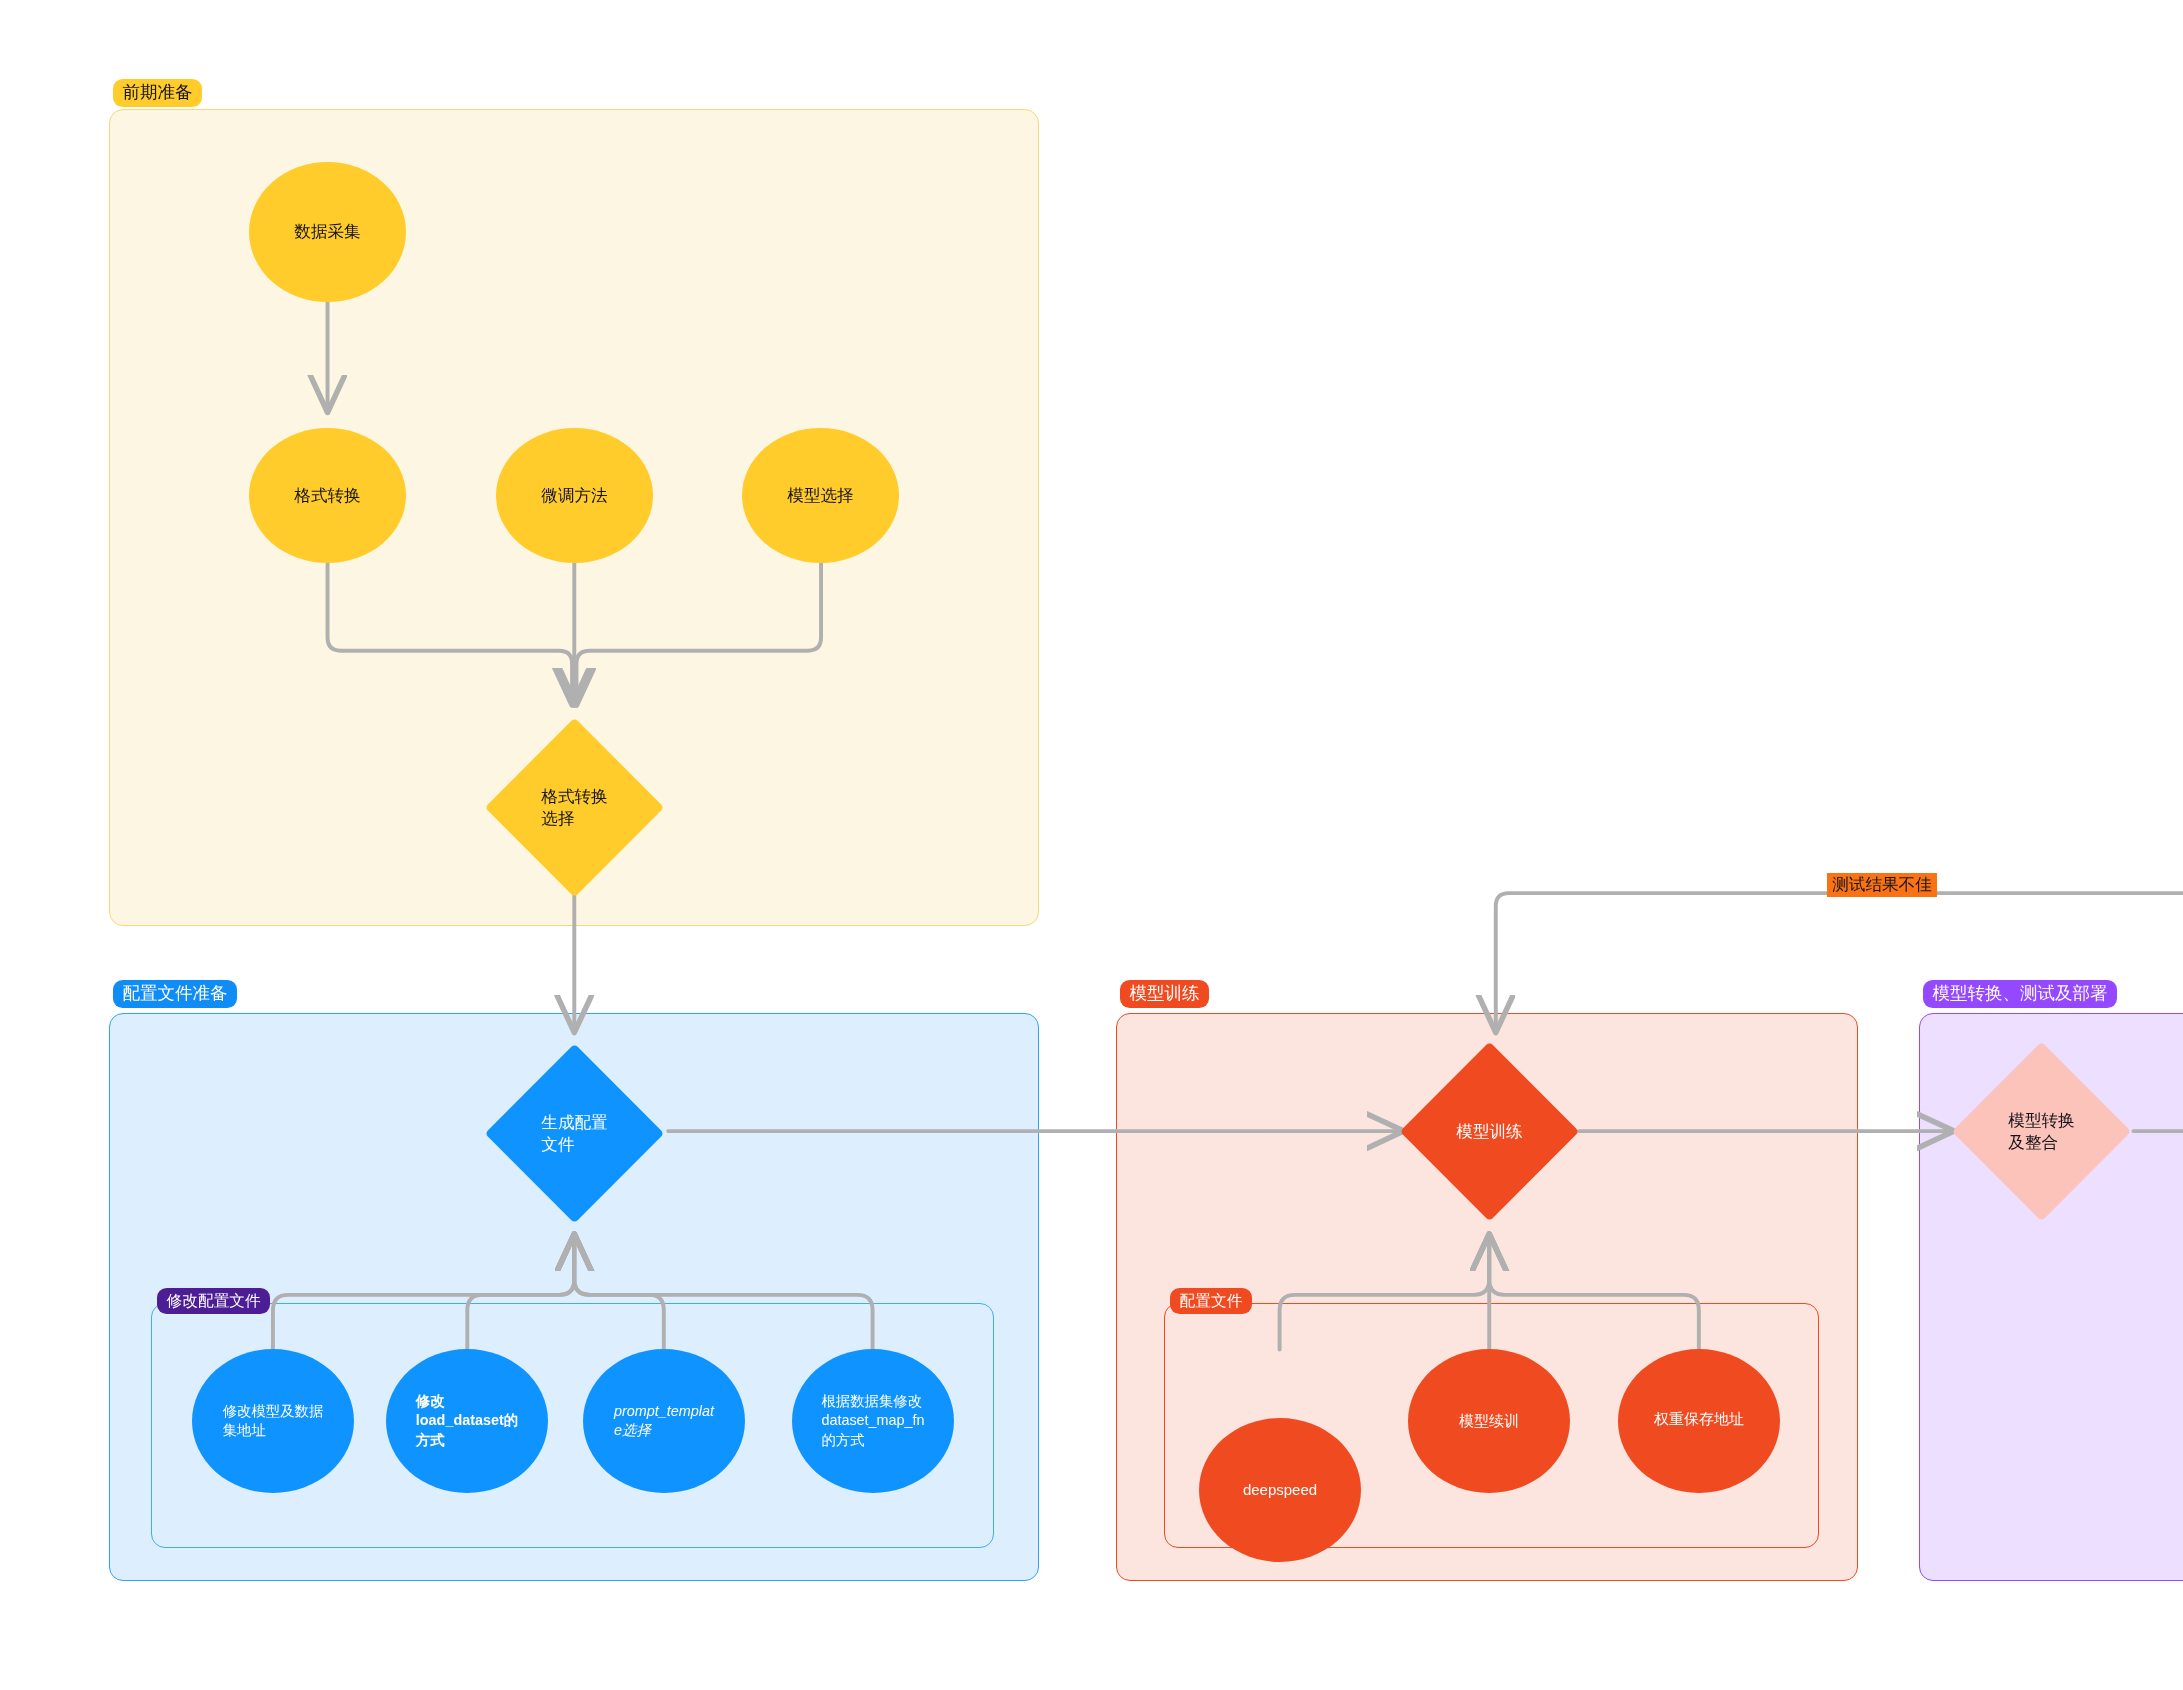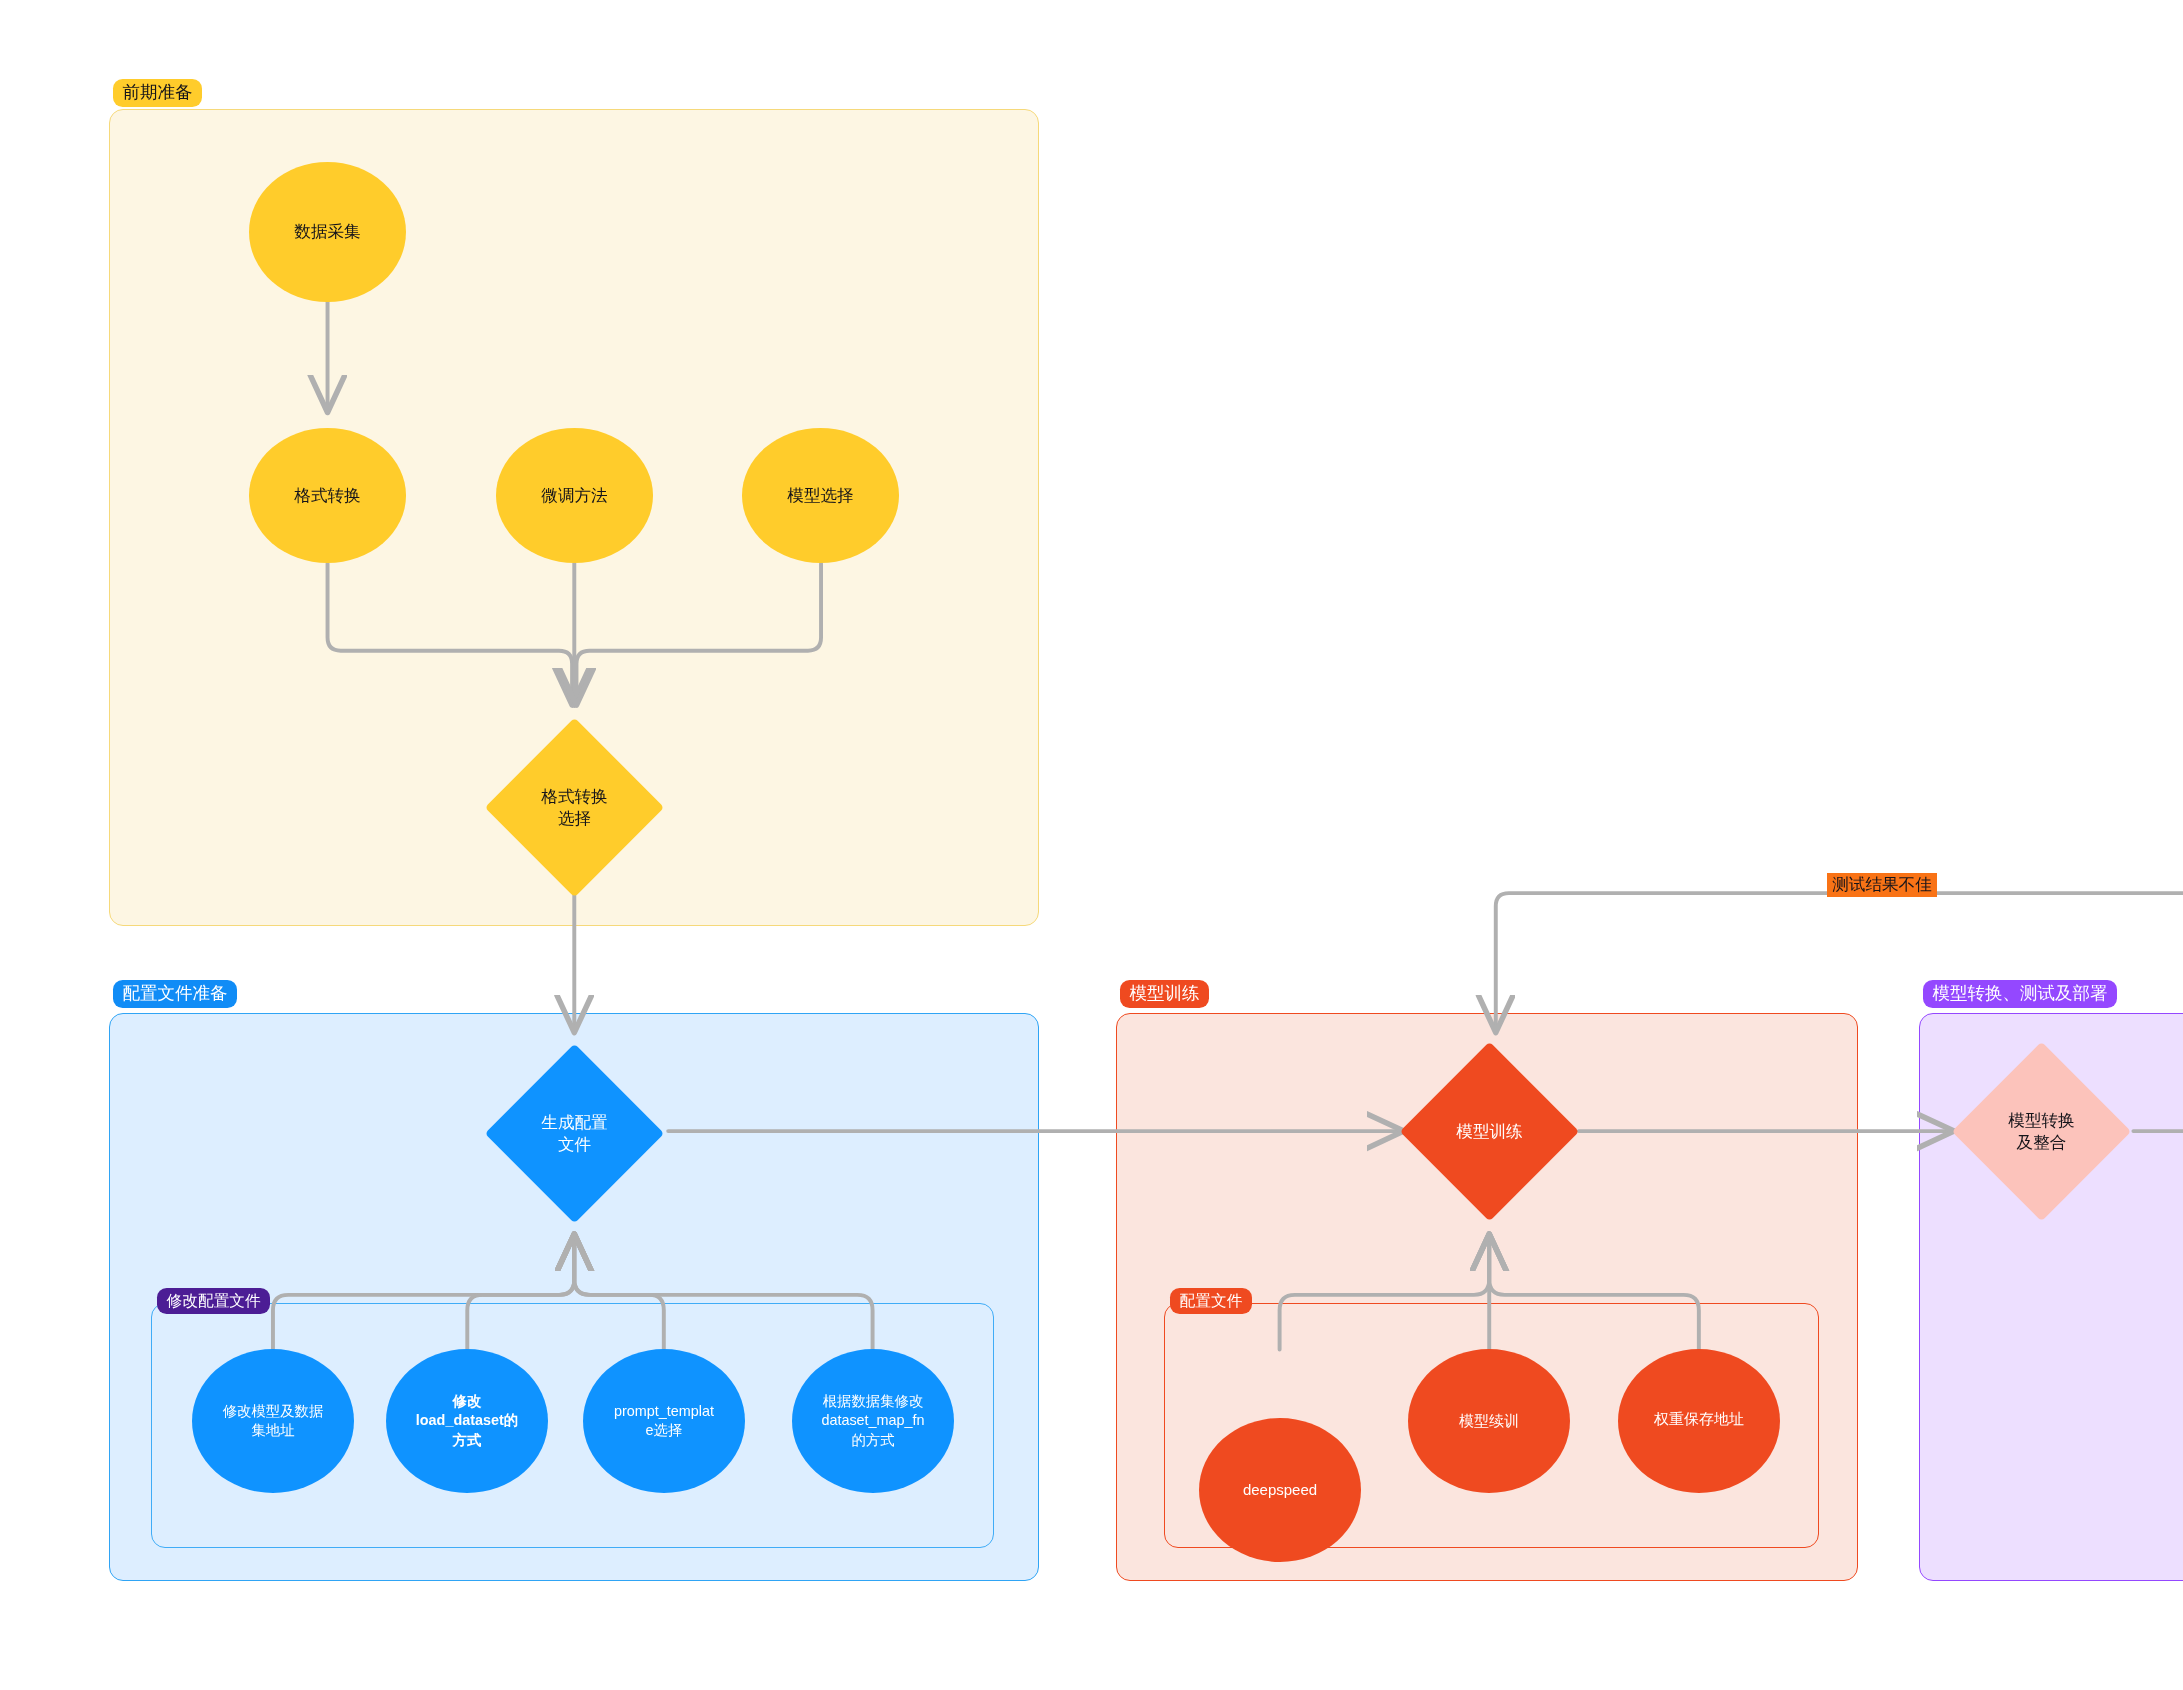--- a/index.html
+++ b/index.html
@@ -49,7 +49,6 @@
     display: flex;
     align-items: center;
     justify-content: center;
-    text-align: center;
     z-index: 4;
   }
   .node .lbl {

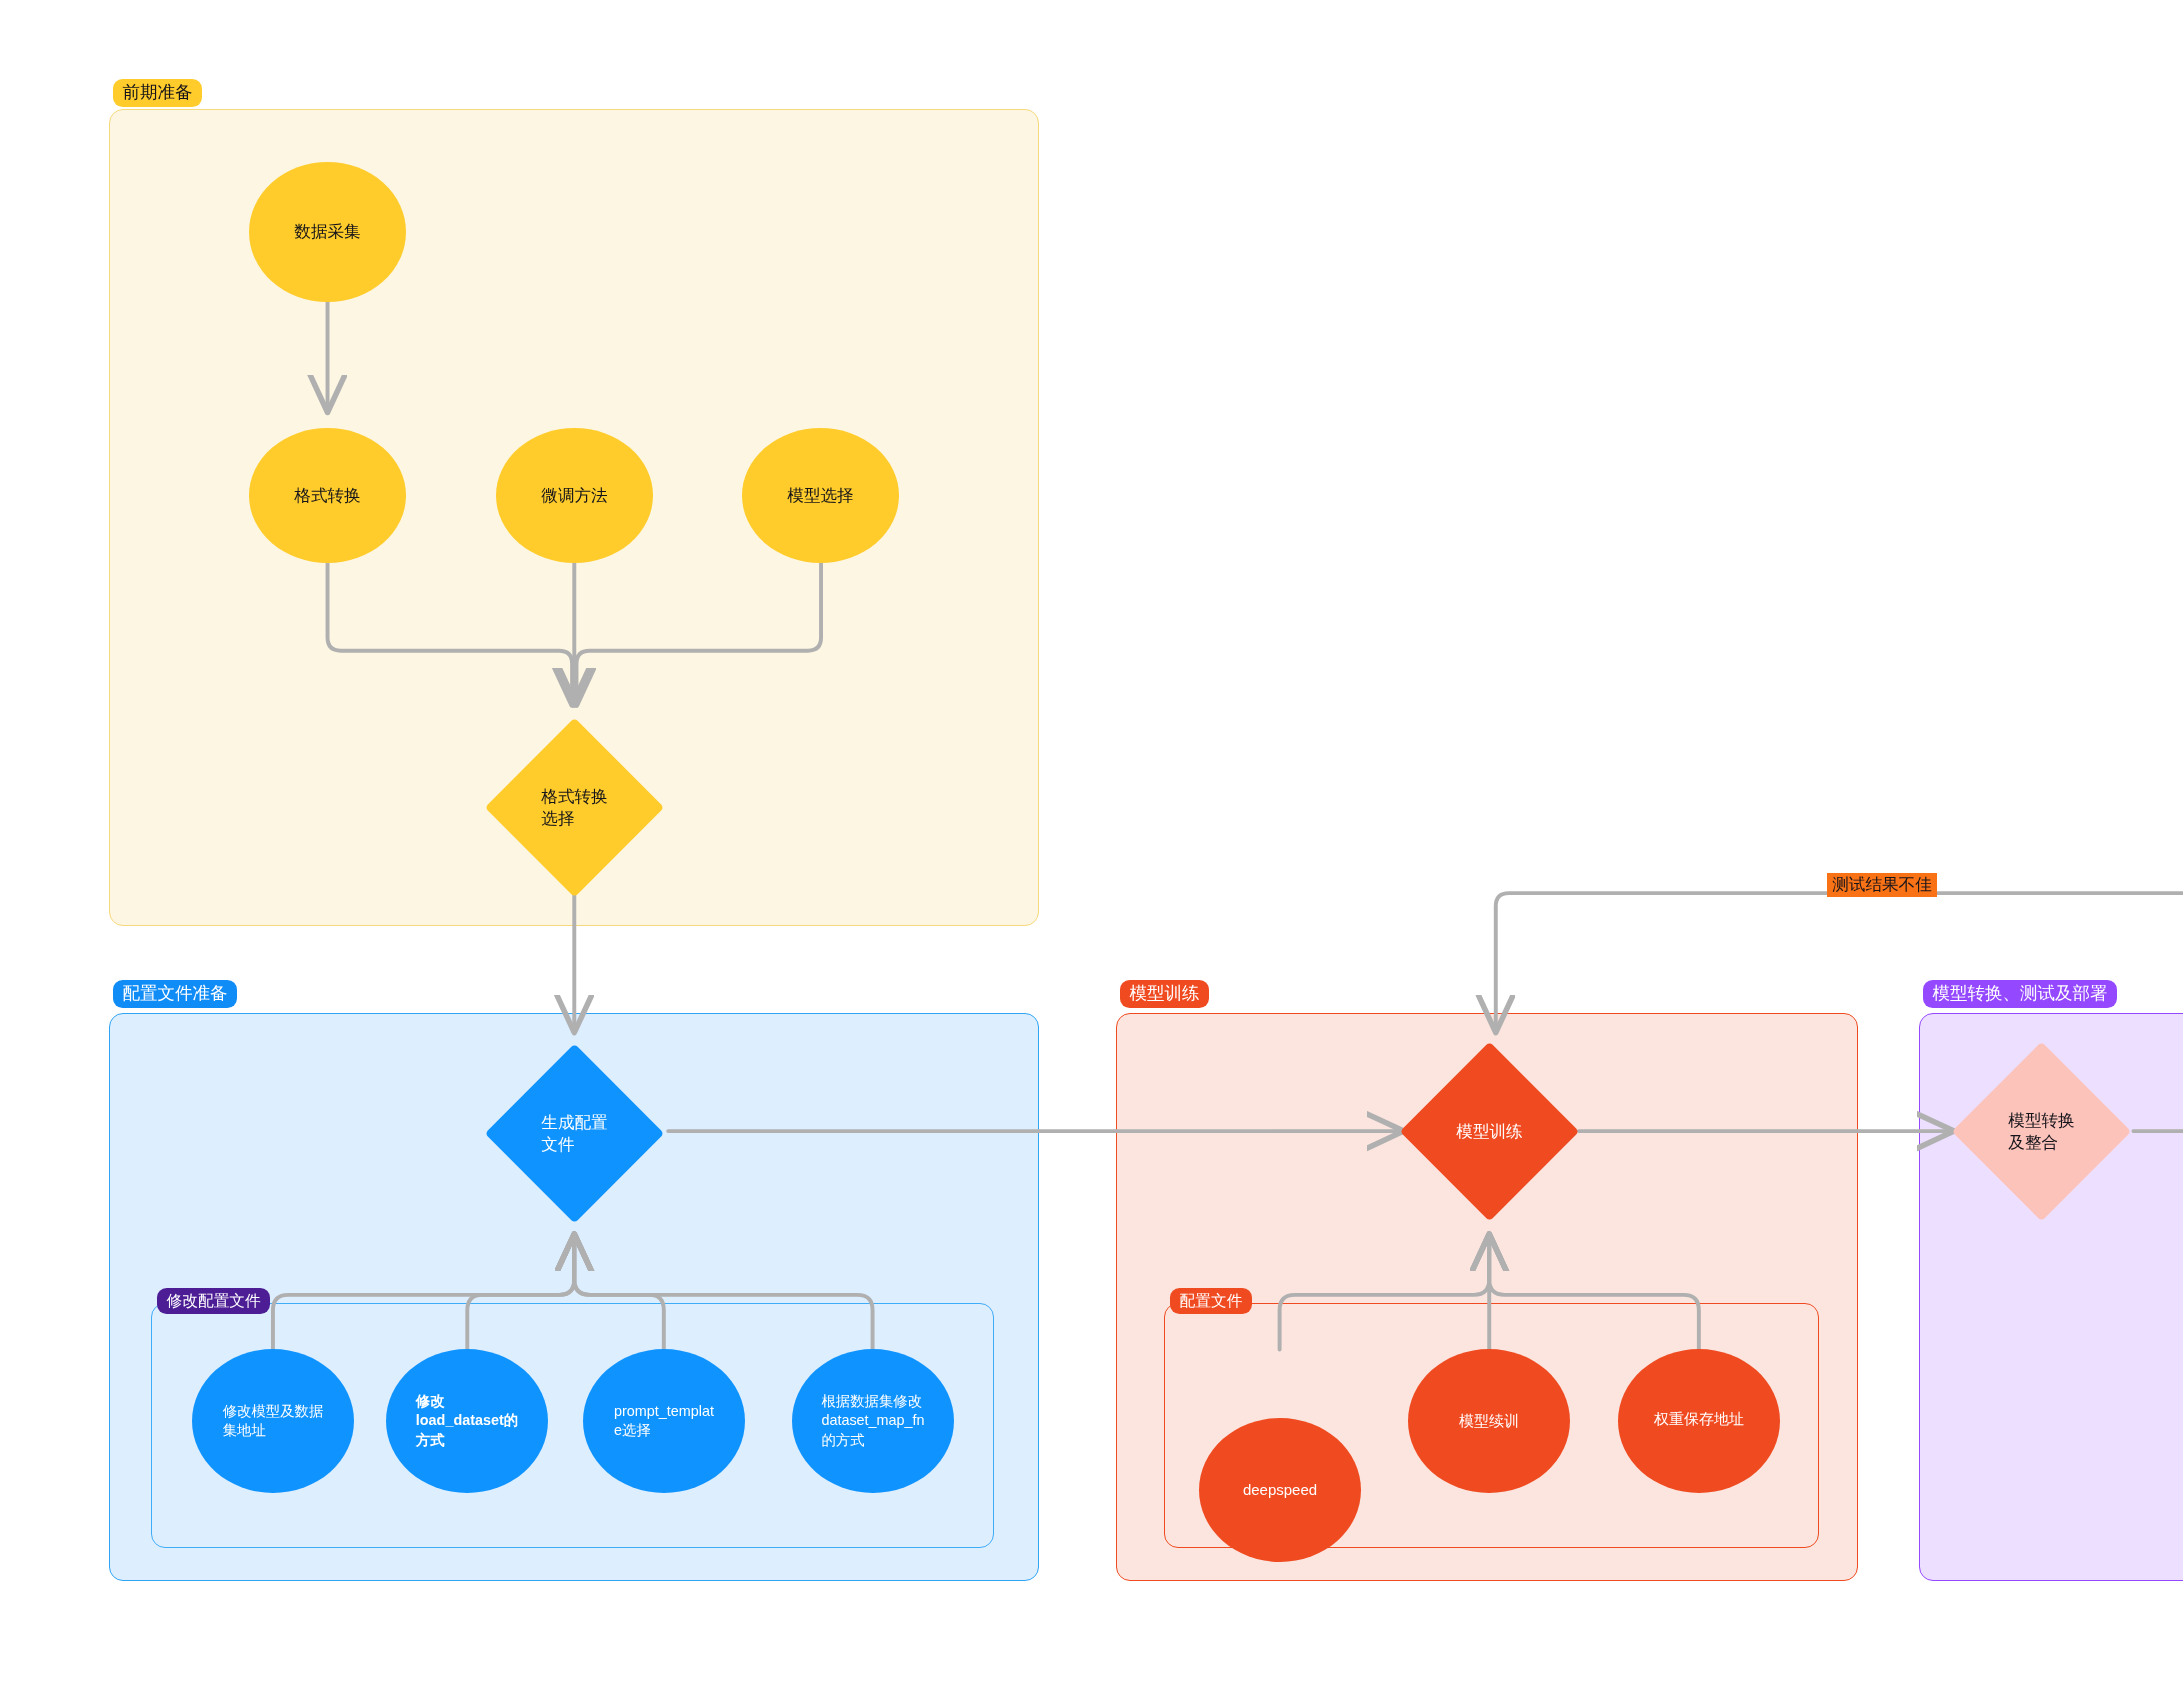--- a/index.html
+++ b/index.html
@@ -193,7 +193,7 @@
 方式</span>
   </div>
 
-  <div class="node ellipse n-blue" style="left:583px; top:1349px; width:162px; height:144px;">
+  <div class="node ellipse n-blue" style="left:583px; top:1349px; width:162px; height:144px;font-style:italic;">
     <span class="lbl" style="font-size:14.4px;">prompt_templat
 e选择</span>
   </div>

